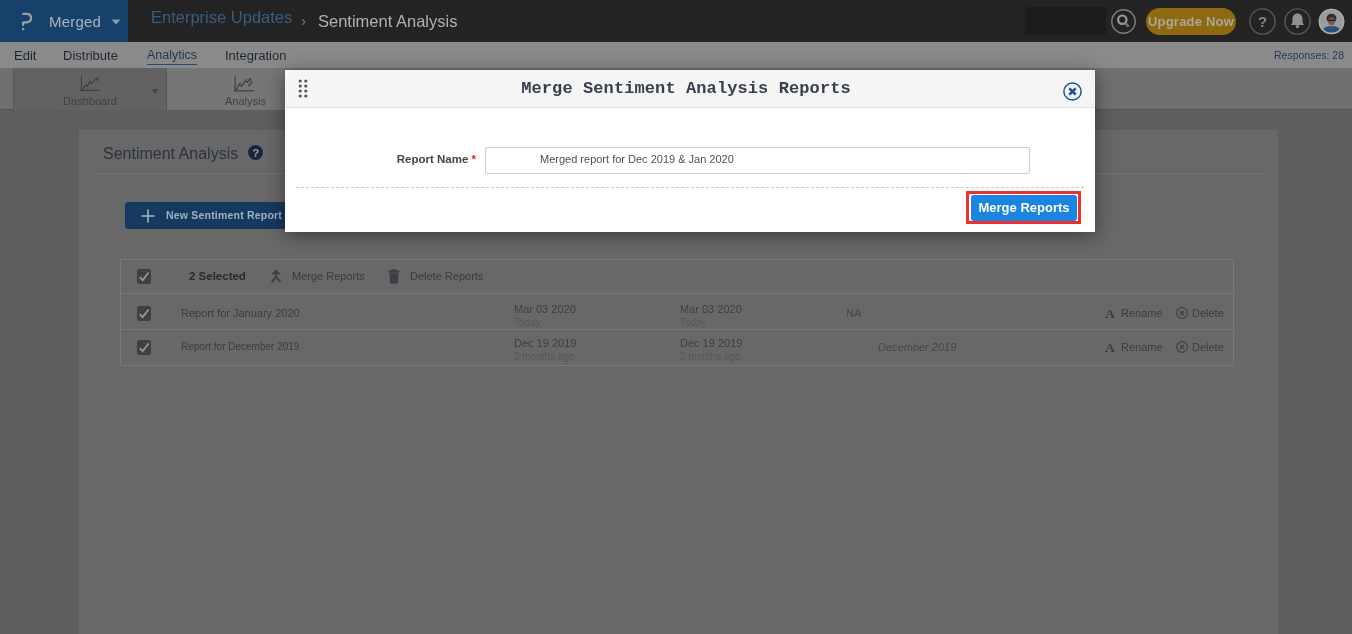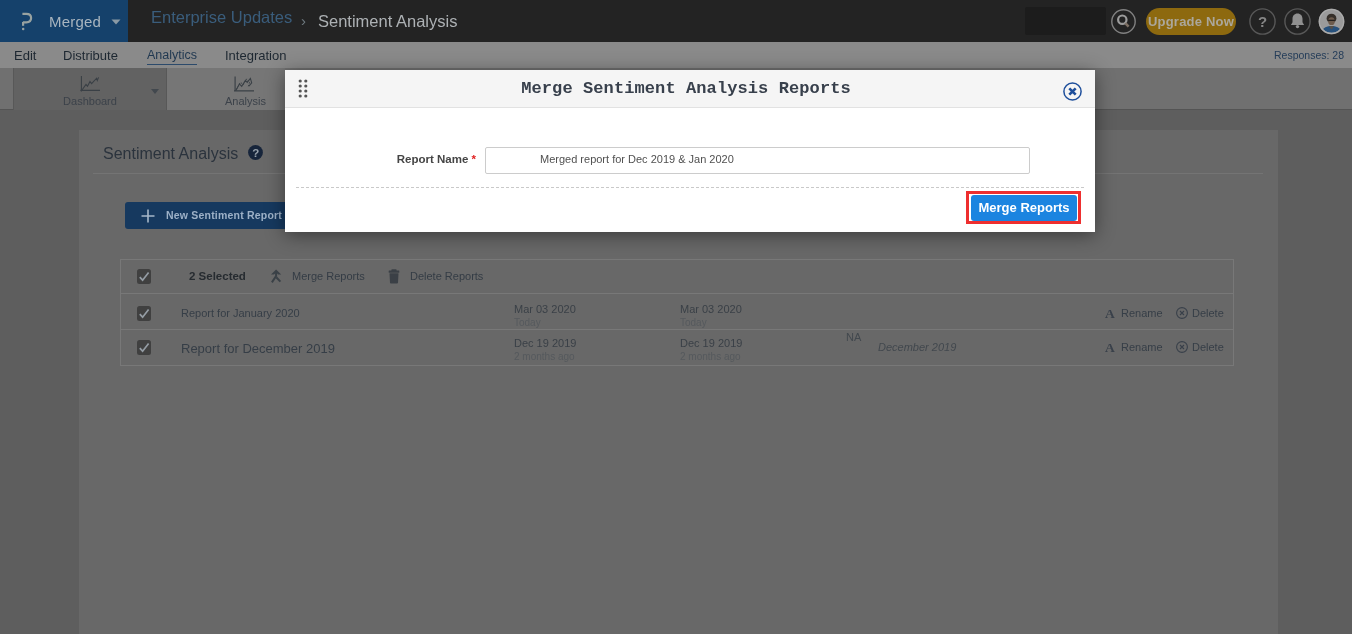--- a/index.html
+++ b/index.html
@@ -141,7 +141,7 @@
 <div class="abs" style="left:514px;top:317px;font-size:10px;color:#55595d;">Today</div>
 <div class="abs" style="left:680px;top:303px;font-size:11px;color:#3a4047;">Mar 03 2020</div>
 <div class="abs" style="left:680px;top:317px;font-size:10px;color:#55595d;">Today</div>
-<div class="abs" style="left:846px;top:307px;font-size:11px;color:#42484e;margin-top:24px;">NA</div>
+<div class="abs" style="left:846px;top:307px;font-size:11px;color:#42484e;">NA</div>
 <div class="abs" style="left:1105px;top:306px;font-size:13.5px;font-weight:bold;color:#39404a;font-family:'Liberation Serif',serif;">A</div>
 <div class="abs" style="left:1121px;top:307px;font-size:11px;color:#363e47;">Rename</div>
 <svg class="abs" style="left:1176px;top:307px;" width="12" height="12" viewBox="0 0 12 12">

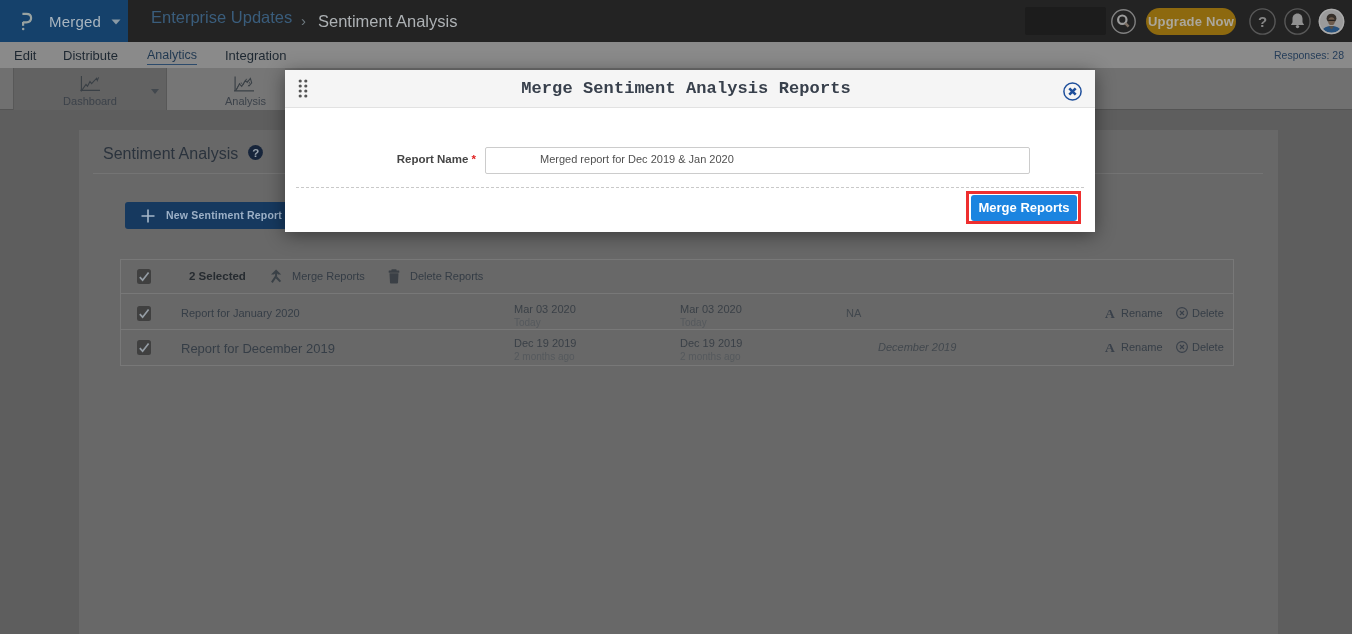--- a/index.html
+++ b/index.html
@@ -154,7 +154,7 @@
 <svg class="abs" style="left:138px;top:342px;" width="12" height="11" viewBox="0 0 12 11">
     <path d="M1.8 6.2 L4.6 9.2 L10.6 1.4" stroke="#949ca4" stroke-width="1.7" fill="none"></path>
   </svg>
-<div class="abs" style="left:181px;top:341px;font-size:13px;color:#363e47;">Report for December 2019</div>
+<div class="abs" style="left:181px;top:341px;font-size:10px;color:#363e47;">Report for December 2019</div>
 <div class="abs" style="left:514px;top:337px;font-size:11px;color:#3a4047;">Dec 19 2019</div>
 <div class="abs" style="left:514px;top:351px;font-size:10px;color:#55595d;">2 months ago</div>
 <div class="abs" style="left:680px;top:337px;font-size:11px;color:#3a4047;">Dec 19 2019</div>

